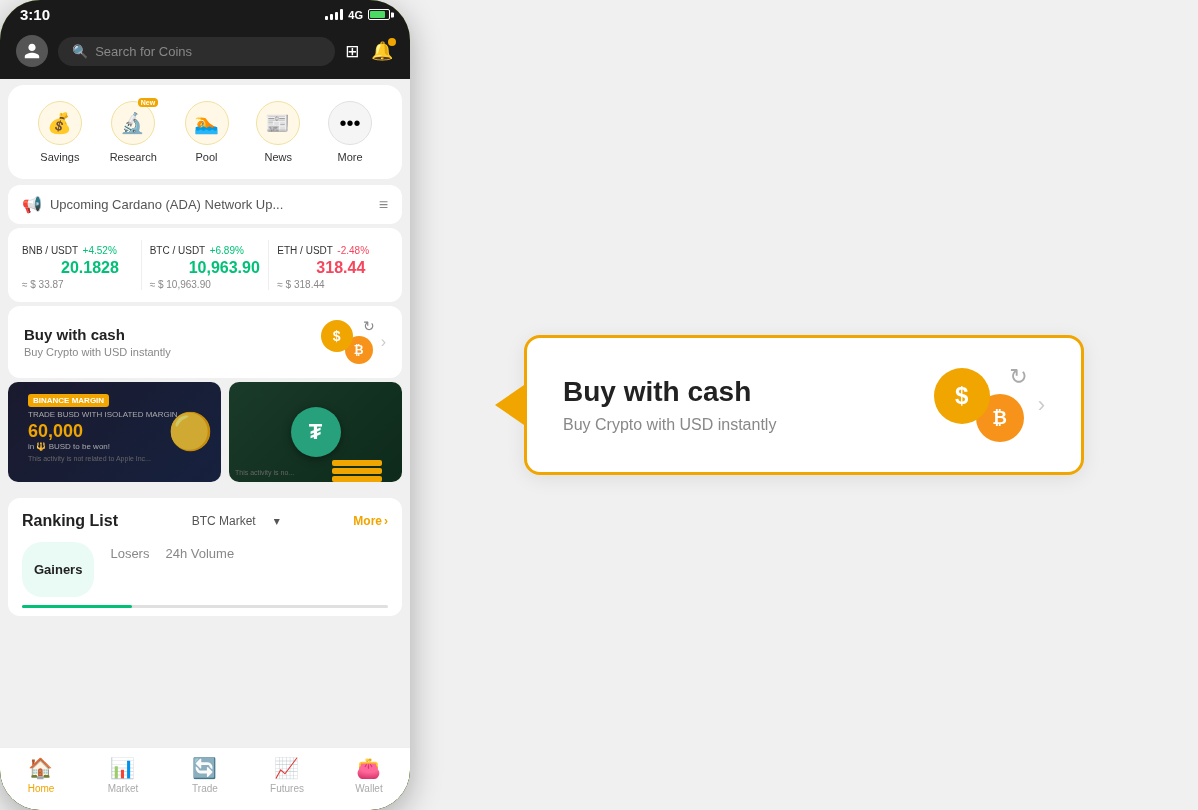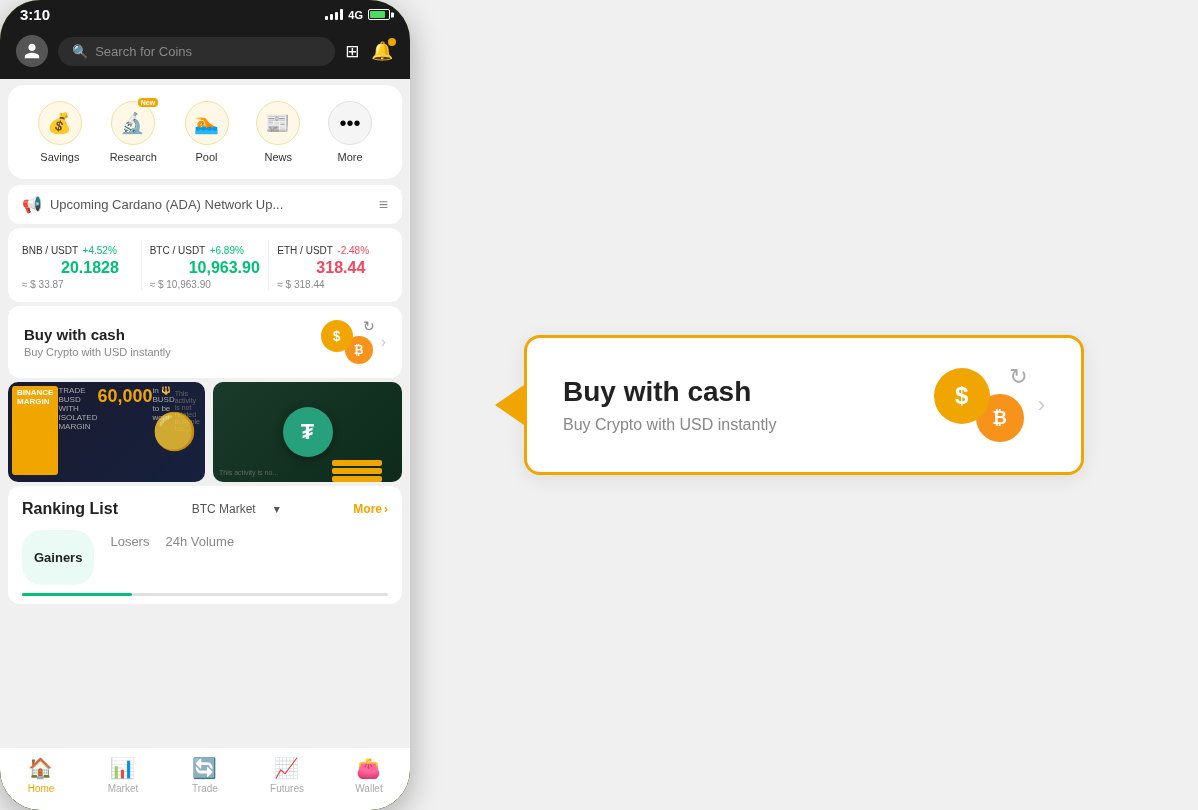--- a/index.html
+++ b/index.html
@@ -292,8 +292,9 @@
     .banner-binance {
       background: linear-gradient(135deg, #1a1a2e 0%, #16213e 100%);
       display: flex;
+      flex-direction: column;
       justify-content: flex-end;
-      padding: 4px;
+      padding: 20px;
     }
     .banner-tag {
       background: #f0a500;

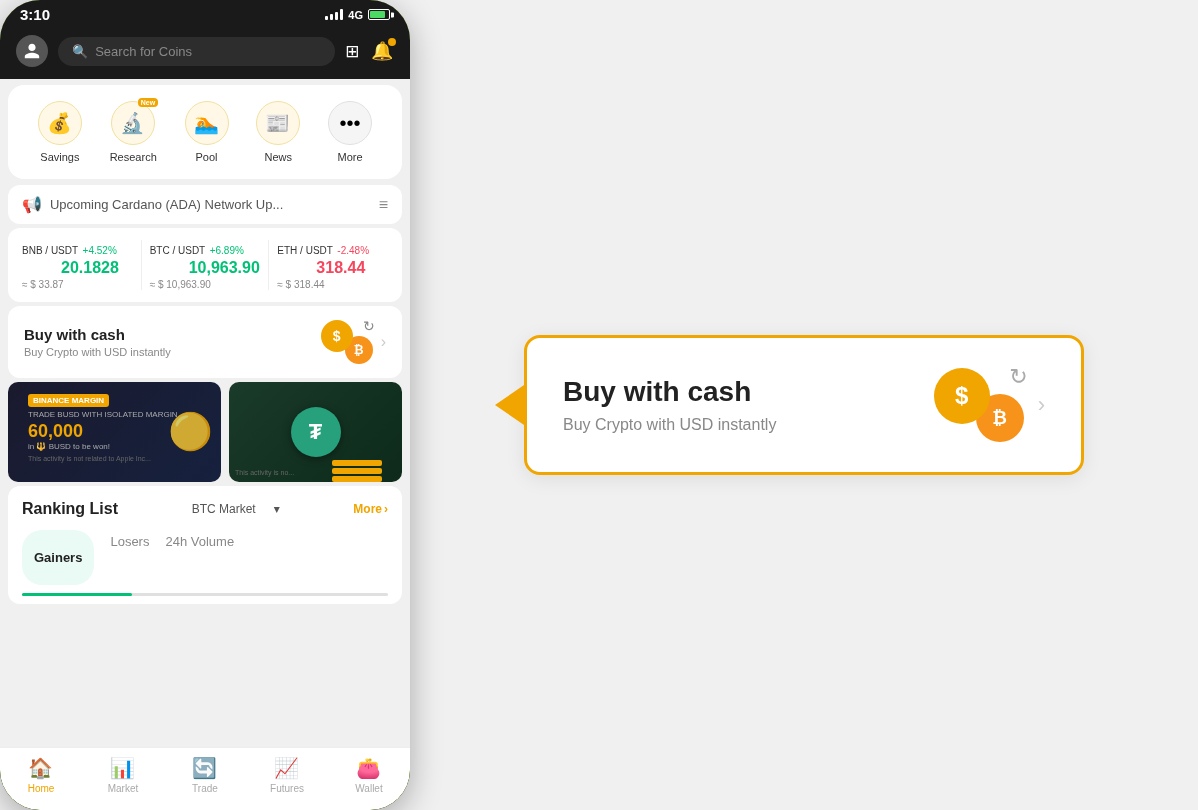--- a/index.html
+++ b/index.html
@@ -348,7 +348,7 @@
     .ranking-section {
       background: white;
       border-radius: 12px;
-      margin: 4px 8px;
+      margin: 16px 8px;
       padding: 14px 14px 8px;
     }
     .ranking-header {

